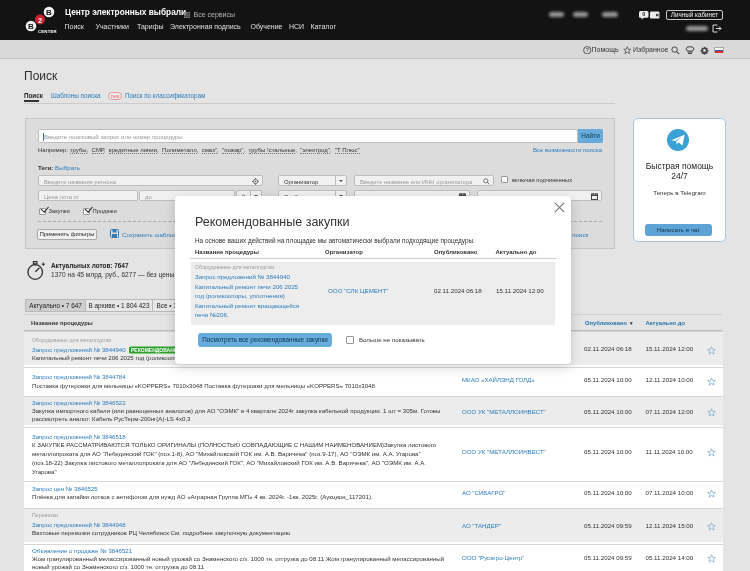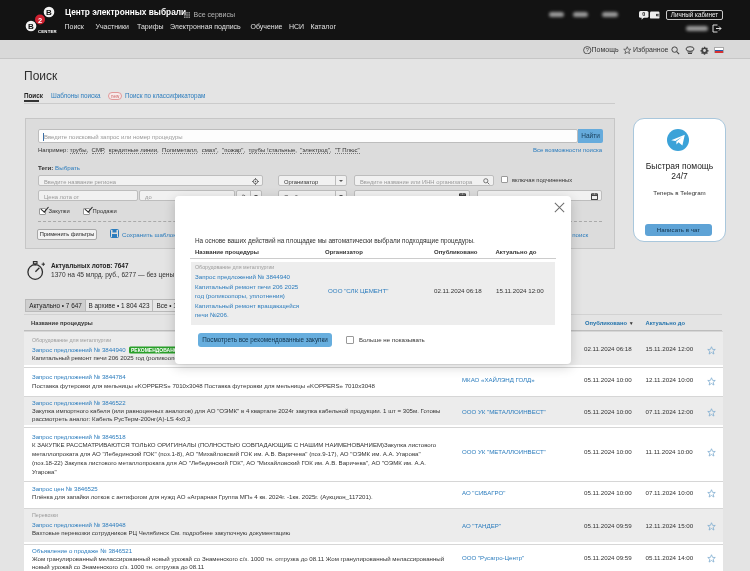--- a/index.html
+++ b/index.html
@@ -53,7 +53,7 @@
 #reset { left:543px; top:231px; font-size:6.2px; }
 
 
-#tg { left:633px; top:118px; width:93px; height:124px; background:#fff; border:1px solid #a9c7dc; border-radius:11px; }
+#tg { left:633px; top:118px; width:93px; height:124px; background:#fff; border:1px solid #a9c7dc; border-radius:5px; }
 #tg .t1 { position:absolute; top:43px; left:0; width:100%; text-align:center; font-size:8.5px; color:#222; line-height:9.8px; }
 #tg .t2 { position:absolute; top:69.5px; left:0; width:100%; text-align:center; font-size:6.2px; color:#333; }
 #tg .btn { position:absolute; left:11px; top:104.5px; width:67px; height:12.5px; background:#5ea3d6; border-radius:3px; color:#11314a; font-size:6.2px; text-align:center; line-height:12.5px; }

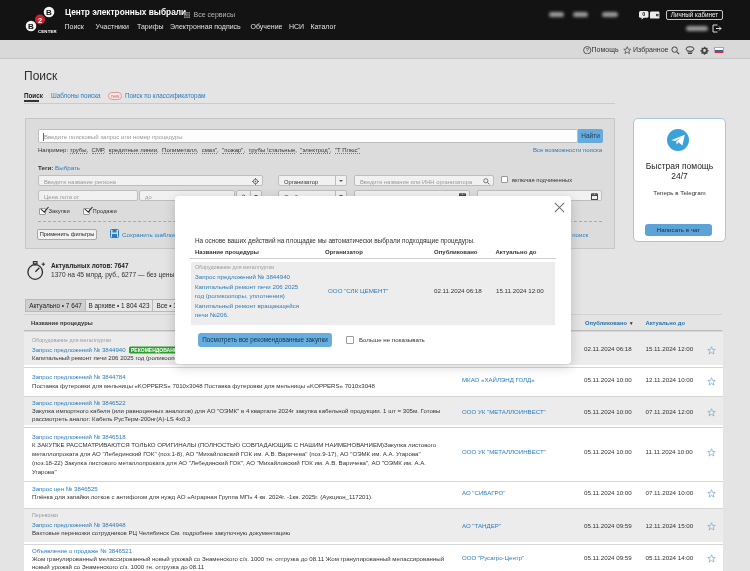--- a/index.html
+++ b/index.html
@@ -375,6 +375,7 @@
   <svg class="x" viewBox="0 0 14 14">
       <path d="M2 2 L12 12 M12 2 L2 12" stroke="#6e6e6e" stroke-width="1.1"></path>
     </svg>
+  <h2>Рекомендованные закупки</h2>
   <div class="sub">На основе ваших действий на площадке мы автоматически выбрали подходящие процедуры.</div>
   <span class="hc" style="left:20px">Название процедуры</span>
   <span class="hc" style="left:150px">Организатор</span>

